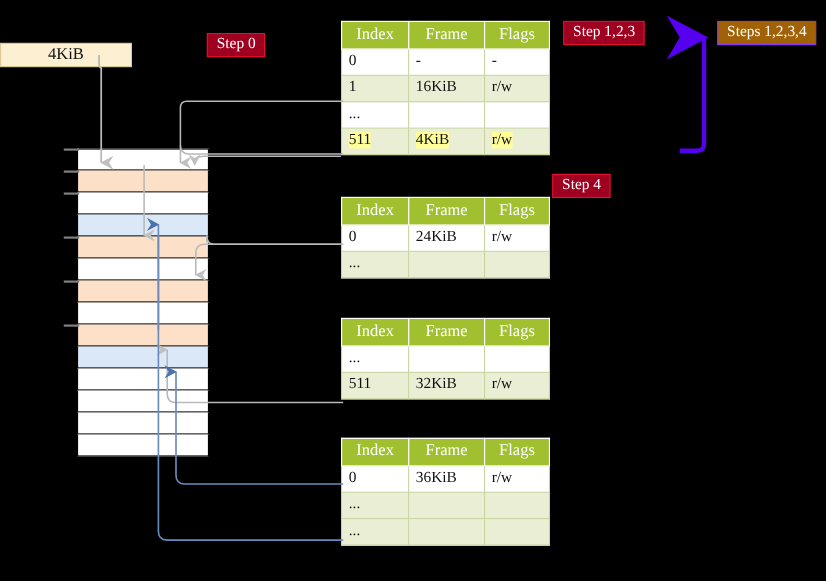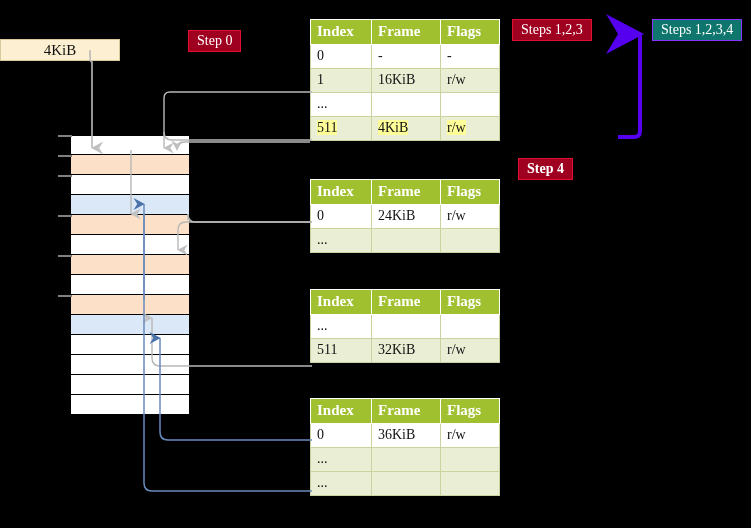--- a/index.html
+++ b/index.html
@@ -91,8 +91,8 @@
   .ptable th {
     background: #a0c030;
     color: #ffffff;
-    font-weight: bold;
-    text-align: left;
+    font-weight: normal;
+    text-align: center;
     padding: 3px 6px 4px 6px;
     border: 1px solid #ffffff;
     font-size: 15px;

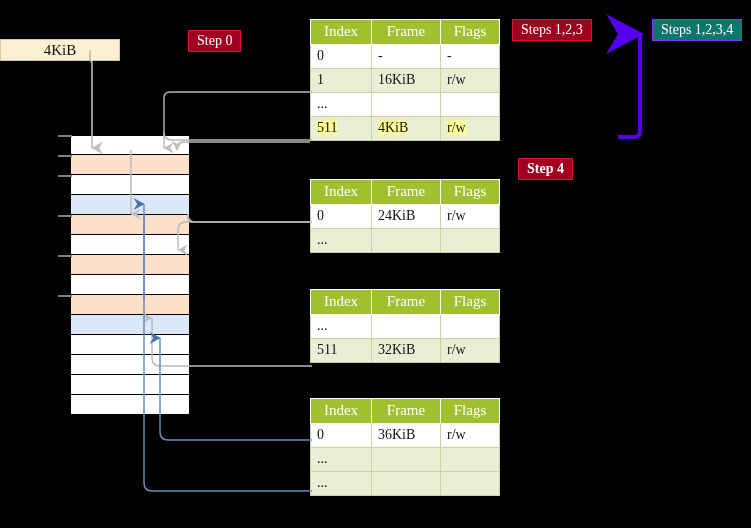--- a/index.html
+++ b/index.html
@@ -132,7 +132,7 @@
 
 <div class="abs step-badge step-red" id="step0">Step 0</div>
 
-<div class="abs step-badge step-red" id="step123">Steps 1,2,3</div>
+<div class="abs step-badge step-red" id="step123">Step 1,2,3</div>
 
 <div class="abs step-badge step-purple" id="step1234">Steps 1,2,3,4</div>
 

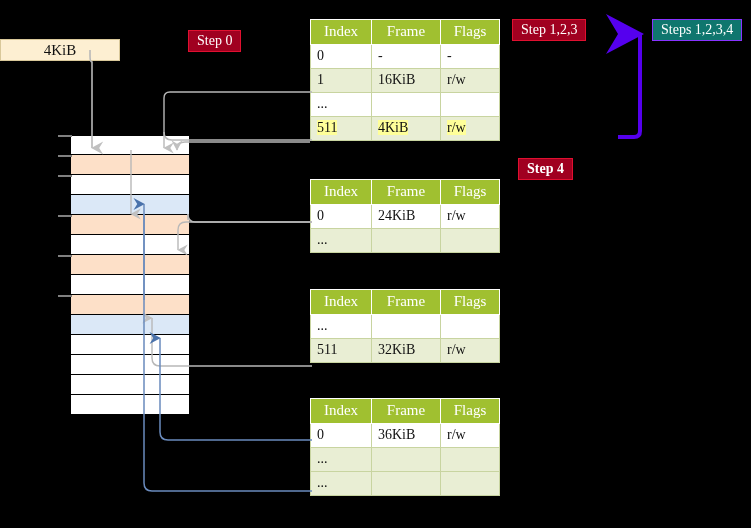--- a/index.html
+++ b/index.html
@@ -45,7 +45,7 @@
     border: 1px solid #e01030;
   }
   .step-purple {
-    background: #0f766e;
+    background: #a16207;
     border: 1px solid #8833ff;
   }
   #step0  { left: 188px; top: 30px; }

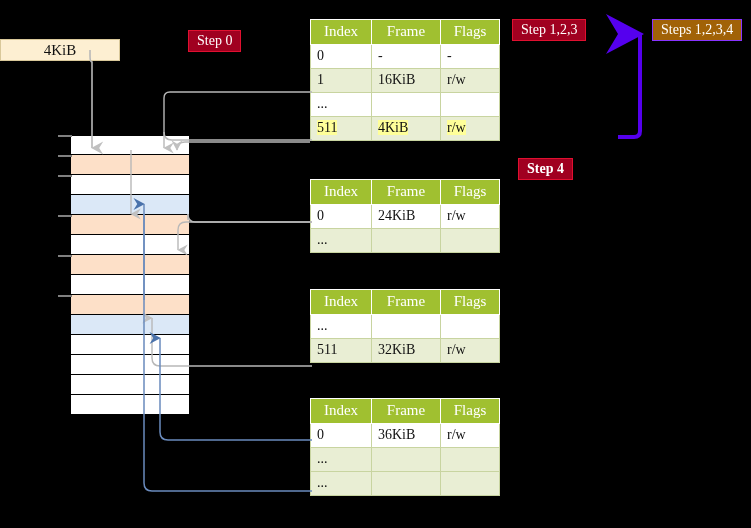--- a/index.html
+++ b/index.html
@@ -51,7 +51,7 @@
   #step0  { left: 188px; top: 30px; }
   #step123{ left: 512px; top: 19px; }
   #step1234{ left: 652px; top: 19px; }
-  #step4  { left: 518px; top: 158px; font-weight: bold; }
+  #step4  { left: 502px; top: 158px; }
 
   
   #mem-col {

